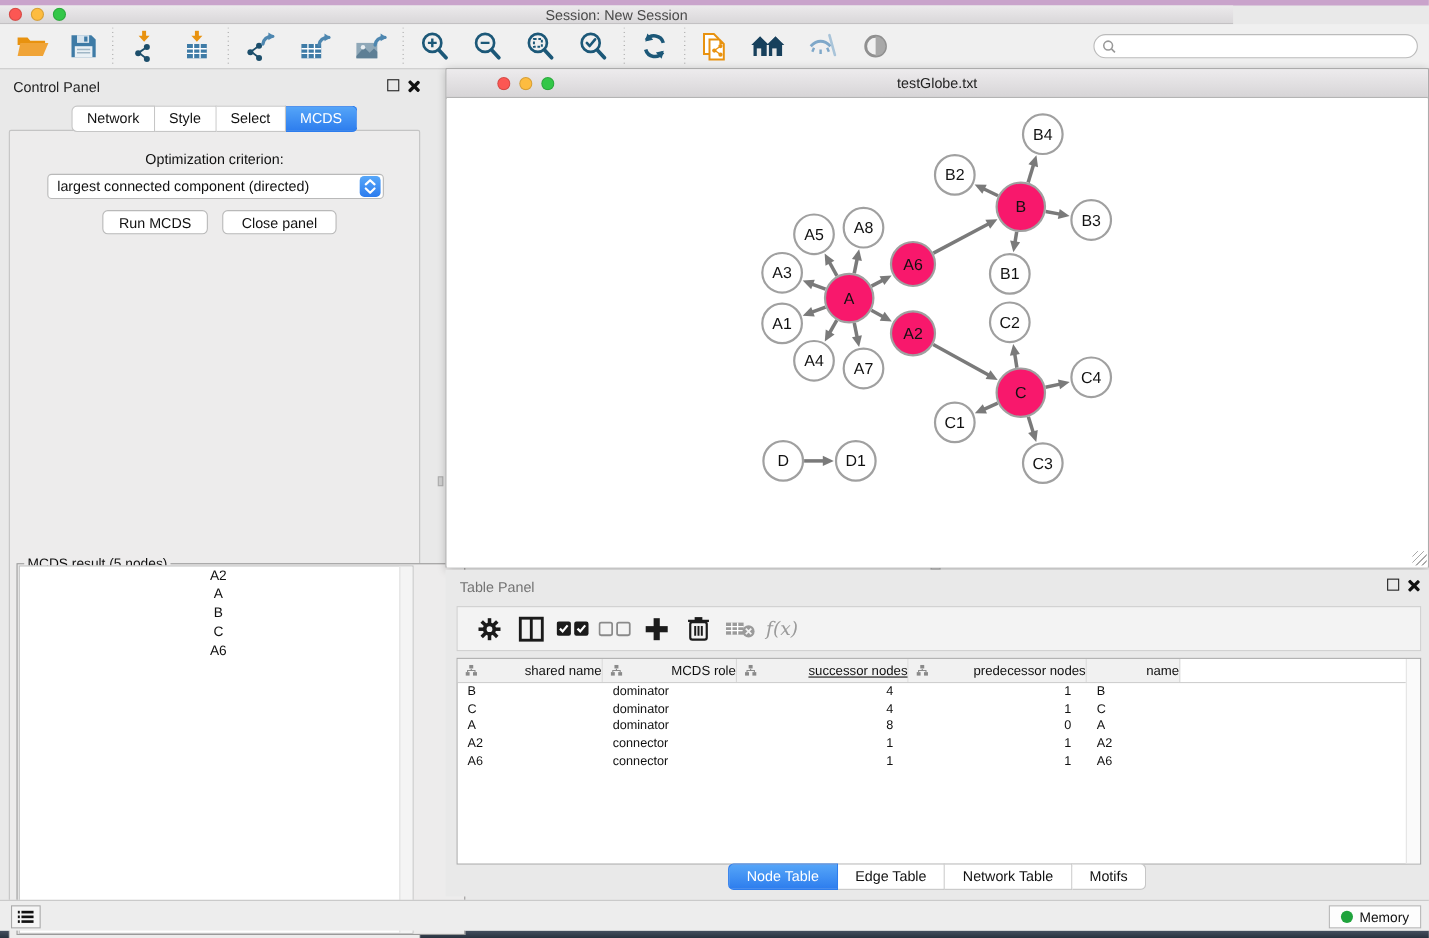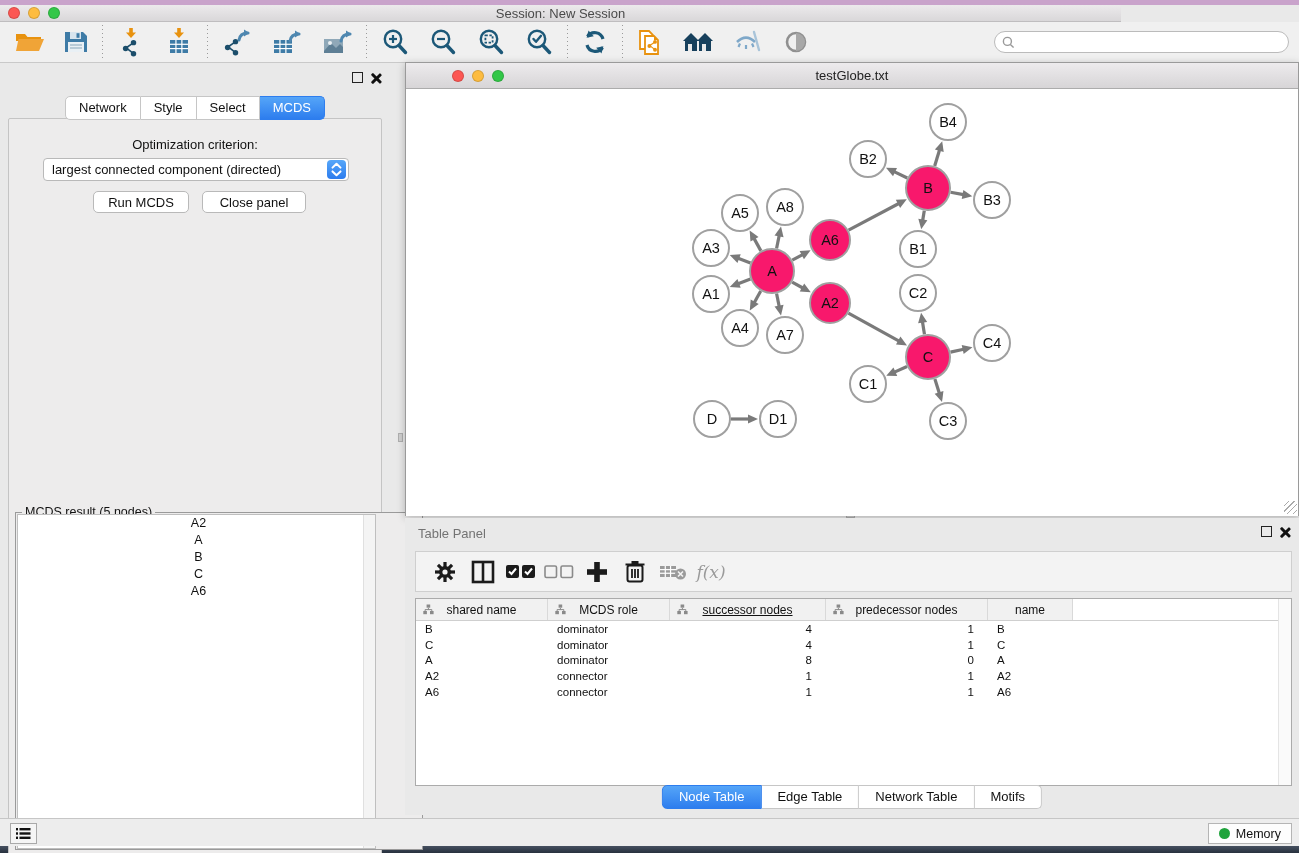--- a/index.html
+++ b/index.html
@@ -306,6 +306,9 @@
 </div>
 
 <div class="abs" id="control-panel">
+  <div id="cp-header">
+    <span id="cp-title">Control Panel</span>
+  </div>
   <div class="panel-icons">
     <div class="float-icon"></div>
     <div class="close-icon"></div>

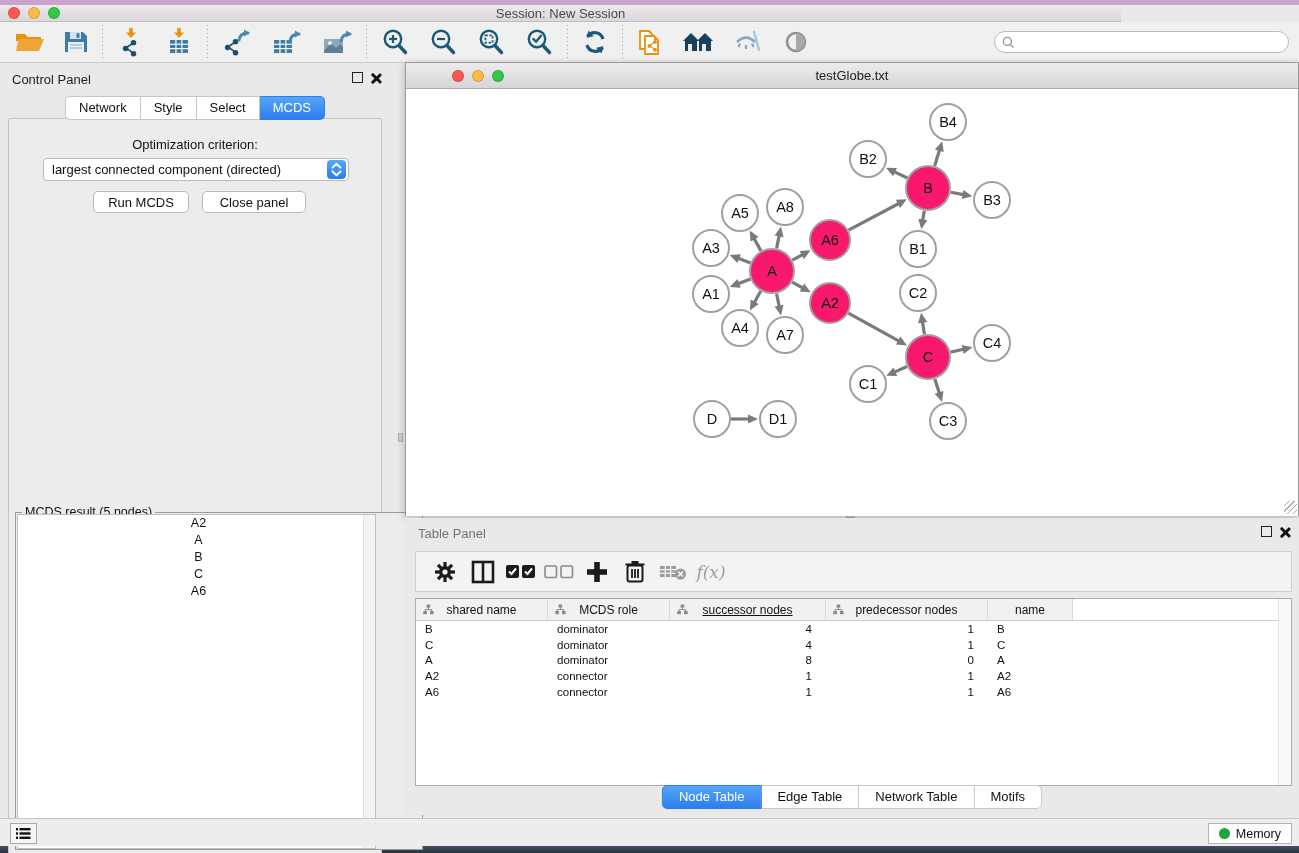--- a/index.html
+++ b/index.html
@@ -95,7 +95,7 @@
     border:1px solid #ABABAB; overflow:hidden; }
   #tbl-header { display:flex; height:22px; border-bottom:1px solid #CFCFCF; }
   .th { background:#F1F1F1; border-right:1px solid #D9D9D9; display:flex; align-items:center;
-    justify-content:center; gap:5px; font-size:12px; color:#111; position:relative; }
+    justify-content:flex-end; gap:5px; font-size:12px; color:#111; position:relative; }
   .th .tree-ic { position:absolute; left:7px; top:5px; }
   .tbl-row { display:flex; height:15.7px; align-items:center; }
   .td { font-size:11.5px; color:#111; white-space:nowrap; overflow:hidden; }

